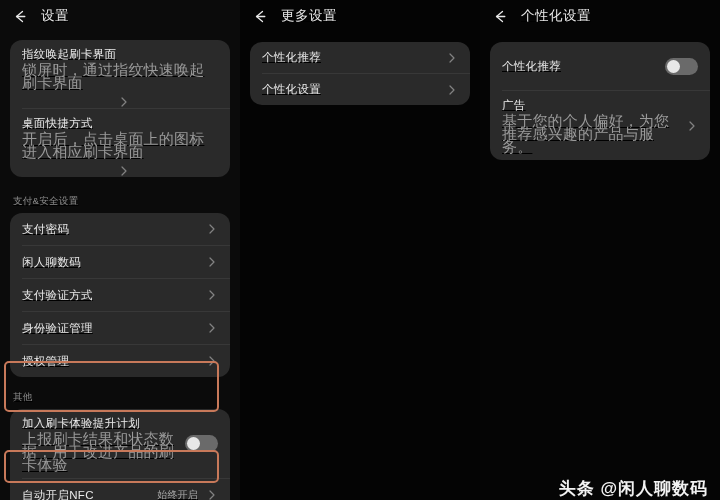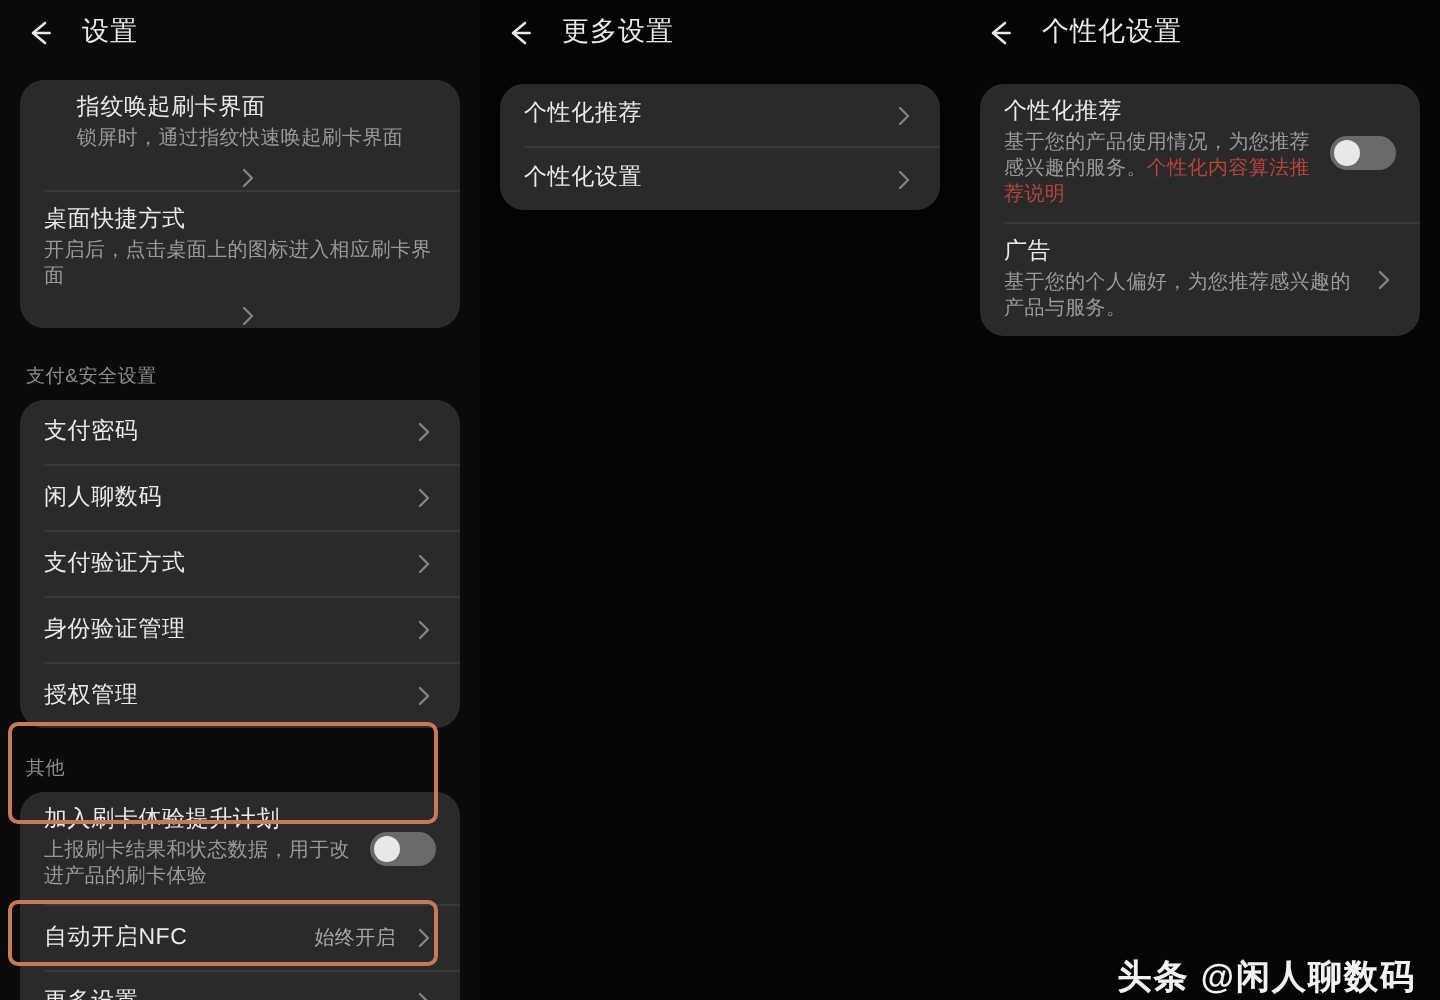--- a/index.html
+++ b/index.html
@@ -18,6 +18,7 @@
     height: 360px;
     background: #5eead4;
     display: flex;
+    text-decoration: underline;
   }
 
   .panel {

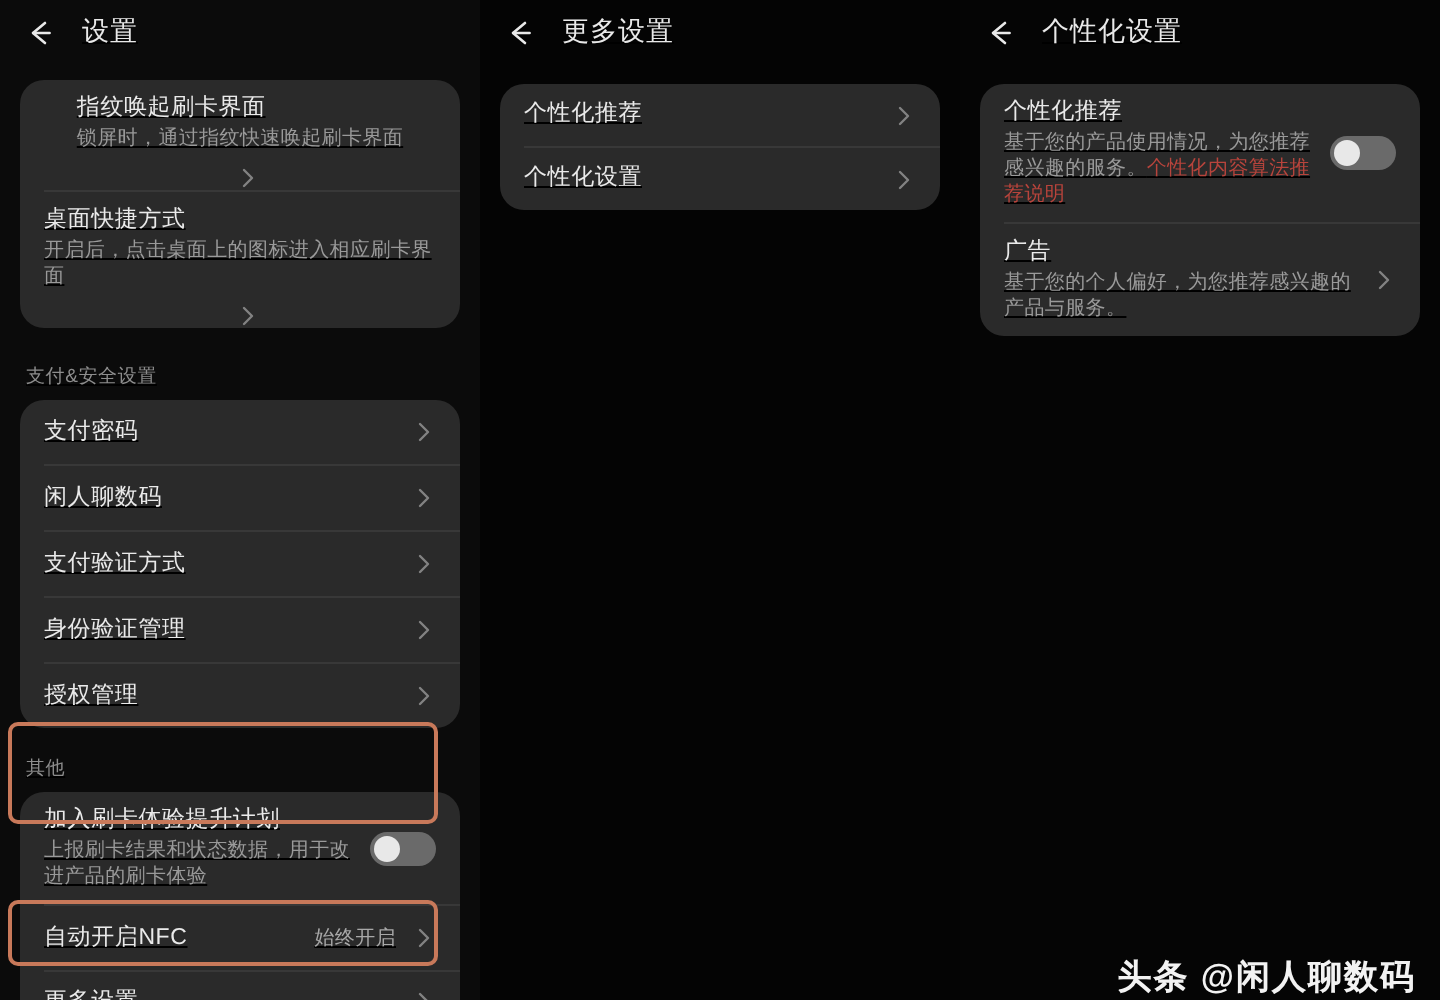--- a/index.html
+++ b/index.html
@@ -83,7 +83,7 @@
   }
   .row .t-sub {
     color: #9a9a9a;
-    font-size: 10px;
+    font-size: 15px;
     line-height: 13px;
     letter-spacing: 0.2px;
     margin-top: 1px;

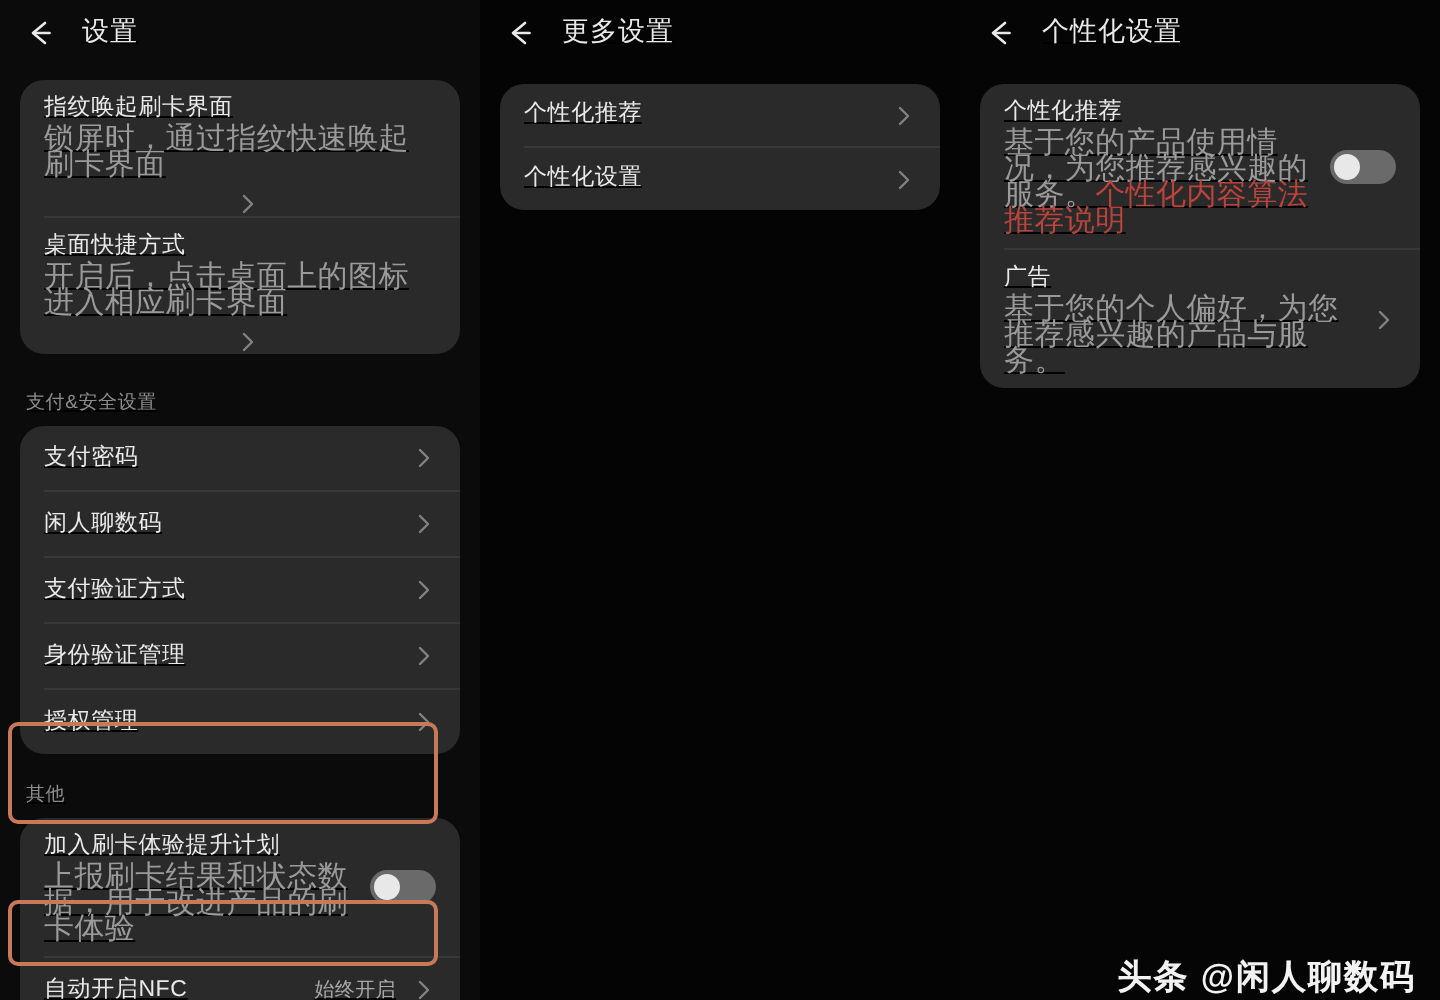--- a/index.html
+++ b/index.html
@@ -377,7 +377,6 @@
       <div class="row" style="min-height:48px">
         <div class="texts">
           <div class="t-main">个性化推荐</div>
-          <div class="t-sub"><span>基于您的产品使用情况，为您推荐感兴趣的服务。</span><span class="redlink">个性化内容算法推荐说明</span></div>
         </div>
         <span class="toggle">
           <span class="knob"></span>

